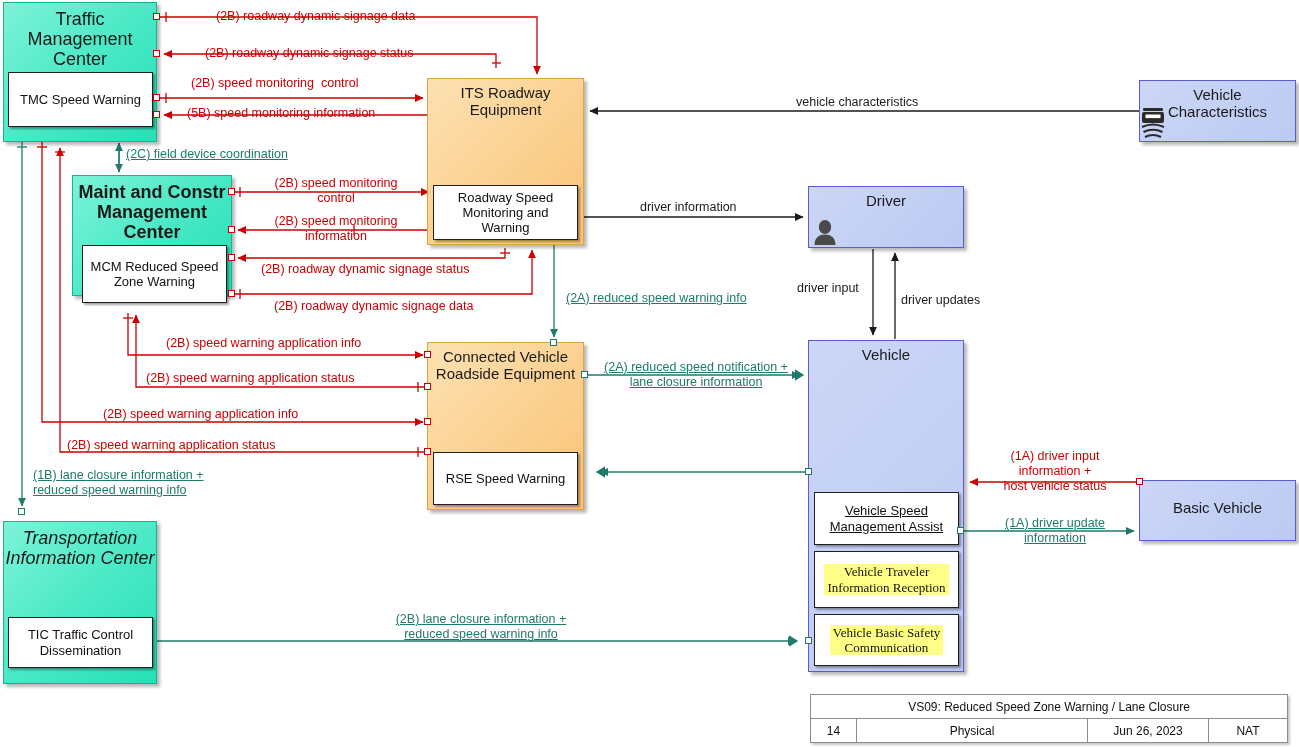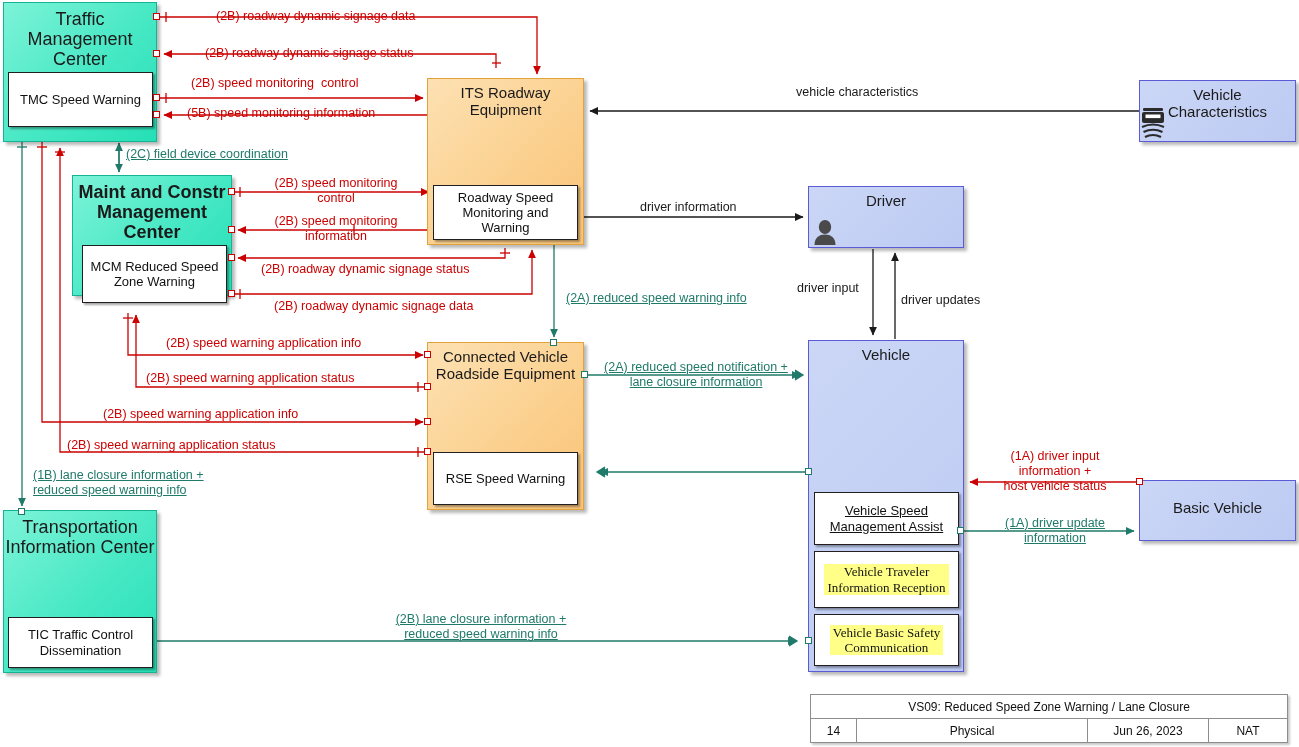--- a/index.html
+++ b/index.html
@@ -263,7 +263,7 @@
   <div class="flab teal c" style="left:335px;top:612px;width:292px;">(2B) lane closure information +<br>reduced speed warning info</div>
   <div class="flab teal" style="left:566px;top:291px;">(2A) reduced speed warning info</div>
   <div class="flab teal c" style="left:590px;top:360px;width:212px;">(2A) reduced speed notification +<br>lane closure information</div>
-  <div class="flab black" style="left:796px;top:85px;">vehicle characteristics</div>
+  <div class="flab black" style="left:796px;top:95px;">vehicle characteristics</div>
   <div class="flab black" style="left:640px;top:200px;">driver information</div>
   <div class="flab black" style="left:797px;top:281px;">driver input</div>
   <div class="flab black" style="left:901px;top:293px;">driver updates</div>

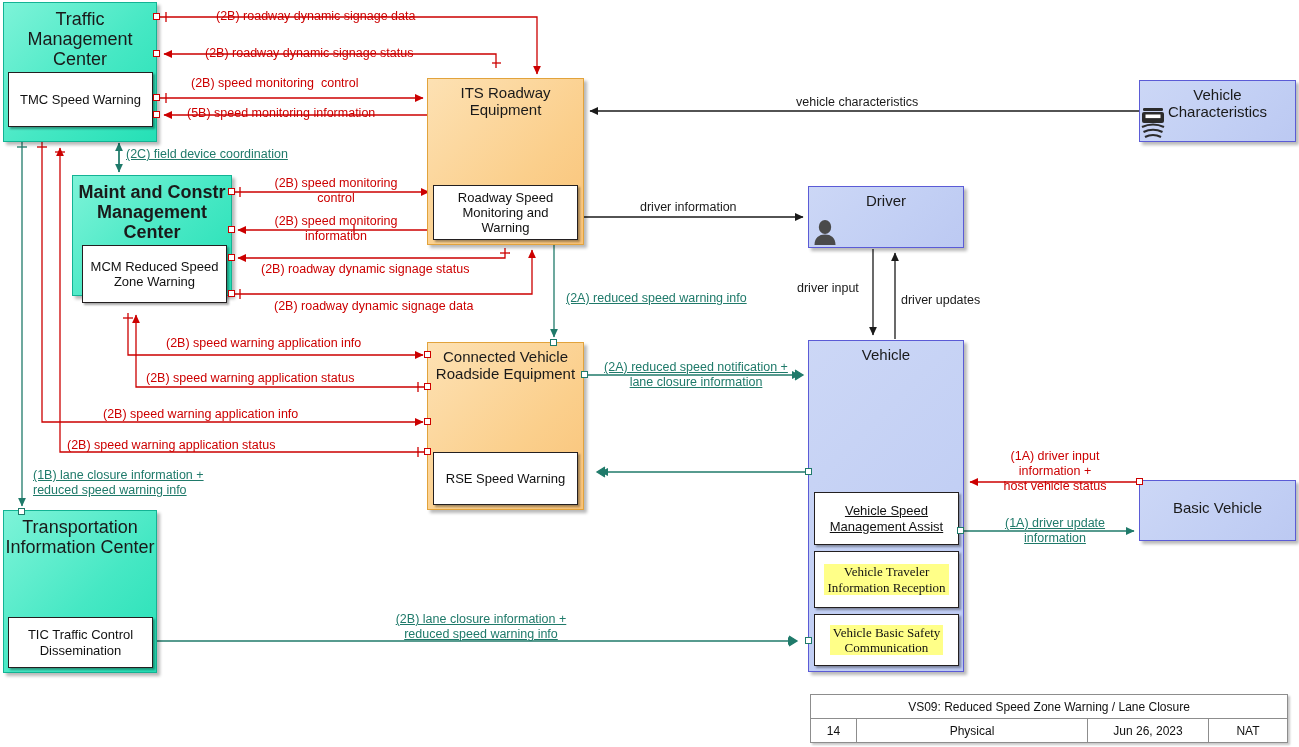--- a/index.html
+++ b/index.html
@@ -164,7 +164,7 @@
     <span>MCM Reduced Speed<br>Zone Warning</span>
   </div>
 
-  <div class="node center" style="left:3px;top:510px;width:154px;height:163px;">
+  <div class="node center" style="left:3px;top:521px;width:154px;height:163px;font-style:italic;">
     <div class="title">Transportation<br>Information Center</div>
   </div>
   <div class="appbox" style="left:8px;top:617px;width:145px;height:51px;">

